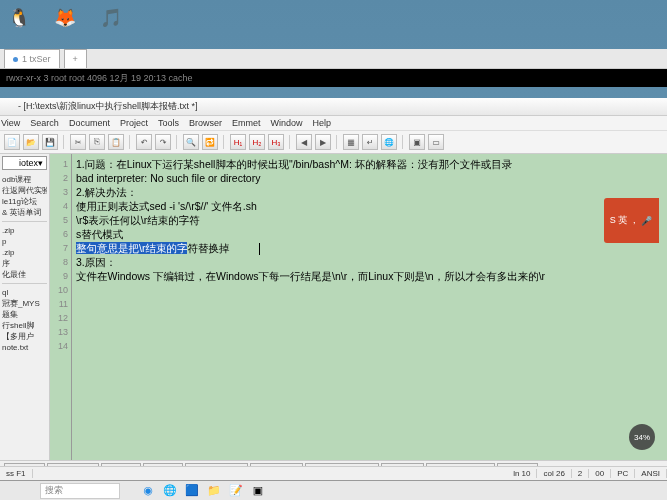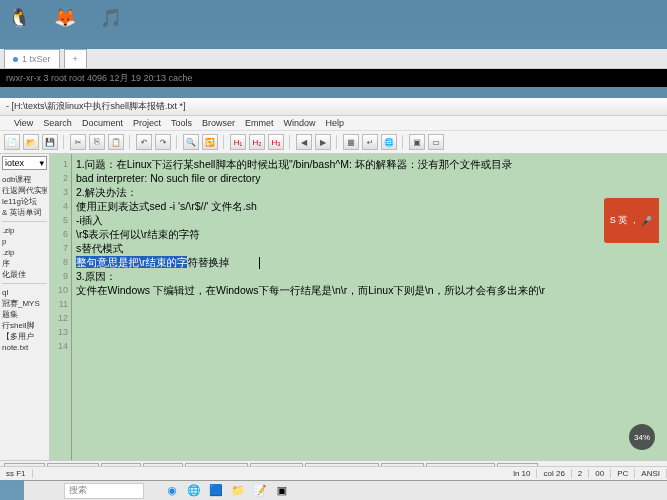--- a/index.html
+++ b/index.html
@@ -14,7 +14,7 @@
 .termlines { padding:3px 6px; line-height:12px; }
 .termlines div { white-space:pre; }
 .editor { position:absolute; top:98px; left:0; right:0; bottom:20px; background:#f0f0f0; display:flex; flex-direction:column; }
-.titlebar { background:linear-gradient(#fdfdfd,#e8e8e8); padding:2px 6px; font-size:9px; color:#333; border-bottom:1px solid #ccc; }
+.titlebar { background:linear-gradient(#fdfdfd,#e8e8e8); padding:2px 18px; font-size:9px; color:#333; border-bottom:1px solid #ccc; }
 .menubar { background:#f4f4f4; padding:2px 14px; display:flex; gap:10px; font-size:9px; color:#333; border-bottom:1px solid #ddd; }
 .toolbar { background:#f4f4f4; padding:3px 4px; display:flex; gap:3px; align-items:center; border-bottom:1px solid #ccc; }
 .tbtn { width:16px; height:16px; border:1px solid #bbb; background:linear-gradient(#fff,#e0e0e0); display:flex; align-items:center; justify-content:center; font-size:8px; color:#555; }

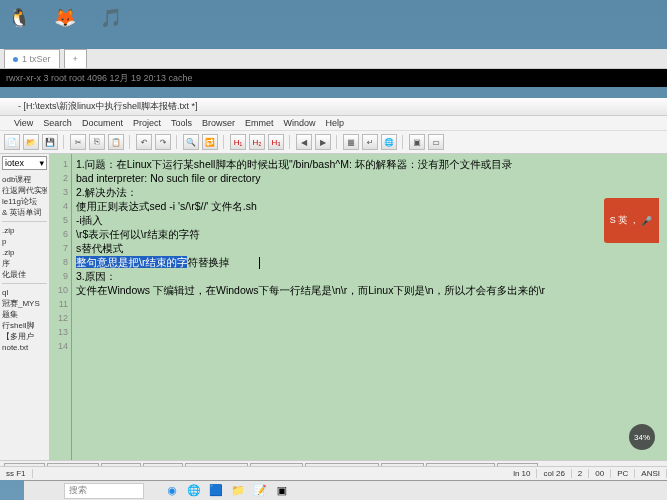--- a/index.html
+++ b/index.html
@@ -15,7 +15,7 @@
 .termlines div { white-space:pre; }
 .editor { position:absolute; top:98px; left:0; right:0; bottom:20px; background:#f0f0f0; display:flex; flex-direction:column; }
 .titlebar { background:linear-gradient(#fdfdfd,#e8e8e8); padding:2px 18px; font-size:9px; color:#333; border-bottom:1px solid #ccc; }
-.menubar { background:#f4f4f4; padding:2px 14px; display:flex; gap:10px; font-size:9px; color:#333; border-bottom:1px solid #ddd; }
+.menubar { background:#f4f4f4; padding:2px 1px; display:flex; gap:10px; font-size:9px; color:#333; border-bottom:1px solid #ddd; }
 .toolbar { background:#f4f4f4; padding:3px 4px; display:flex; gap:3px; align-items:center; border-bottom:1px solid #ccc; }
 .tbtn { width:16px; height:16px; border:1px solid #bbb; background:linear-gradient(#fff,#e0e0e0); display:flex; align-items:center; justify-content:center; font-size:8px; color:#555; }
 .tsep { width:2px; height:14px; border-left:1px solid #ccc; margin:0 2px; }

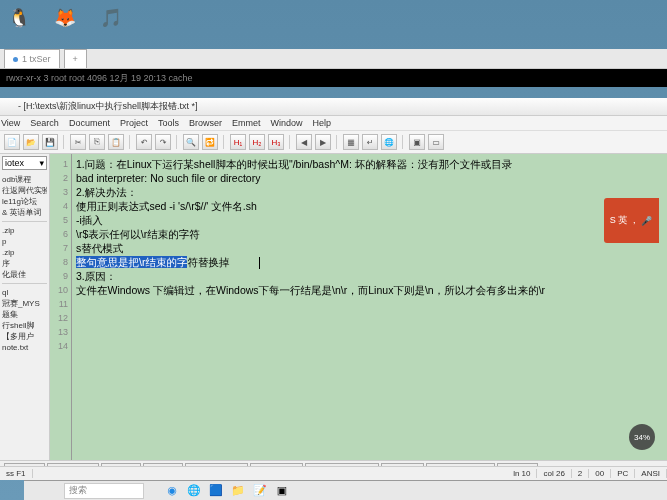--- a/index.html
+++ b/index.html
@@ -21,7 +21,7 @@
 .tsep { width:2px; height:14px; border-left:1px solid #ccc; margin:0 2px; }
 .workspace { flex:1; display:flex; overflow:hidden; }
 .sidebar { width:50px; background:#f0f0f0; border-right:1px solid #ccc; overflow:hidden; }
-.sidecombo { border:1px solid #999; background:#fff; margin:2px; padding:1px 2px; font-size:9px; display:flex; justify-content:space-between; }
+.sidecombo { border:1px solid #999; background:#fff; margin:2px; padding:1px 16px; font-size:9px; display:flex; justify-content:space-between; }
 .sidelist { font-size:8px; padding:2px; color:#333; line-height:11px; }
 .sidelist div { white-space:nowrap; overflow:hidden; }
 .sidelist hr { margin:3px 0; border:none; border-top:1px solid #ccc; }

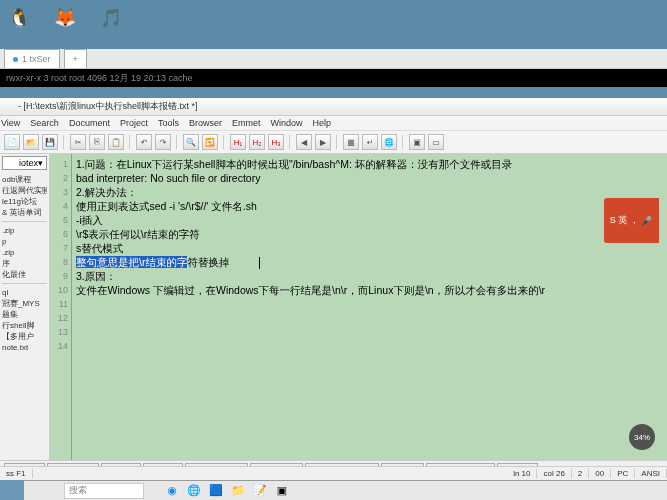--- a/index.html
+++ b/index.html
@@ -163,7 +163,6 @@
           <div>2.解决办法：</div>
           <div>使用正则表达式sed -i 's/\r$//' 文件名.sh</div>
           <div></div>
-          <div>-i插入</div>
           <div><span>\r$表示任何以\r结束的字符</span><span class="hl"></span></div>
           <div>s替代模式</div>
           <div><span class="hl">整句意思是把\r结束的字</span><span>符替换掉</span><span class="cursor"></span></div>

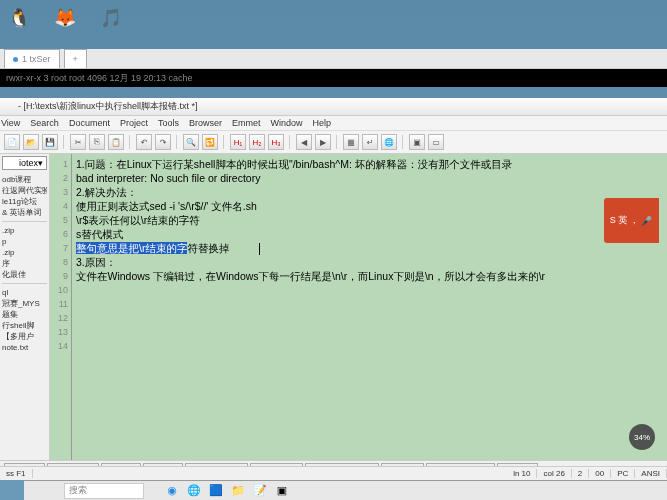--- a/index.html
+++ b/index.html
@@ -38,7 +38,7 @@
 .statusbar { position:absolute; bottom:20px; left:0; right:0; height:14px; background:#f0f0f0; border-top:1px solid #ccc; display:flex; font-size:8px; color:#333; align-items:center; }
 .statusbar span { padding:0 6px; border-right:1px solid #ccc; }
 .statusbar .r { margin-left:auto; }
-.wintask { position:absolute; bottom:0; left:0; right:0; height:20px; background:#e8e8e8; border-top:1px solid #999; display:flex; align-items:center;margin-left:24px; }
+.wintask { position:absolute; bottom:0; left:0; right:0; height:20px; background:#e8e8e8; border-top:1px solid #999; display:flex; align-items:center; }
 .searchbox { background:#fff; border:1px solid #ccc; width:80px; height:16px; margin-left:40px; padding:0 4px; font-size:9px; color:#888; display:flex; align-items:center; }
 .tbicons { display:flex; gap:6px; margin-left:20px; }
 .tbicons span { width:16px; height:16px; display:flex; align-items:center; justify-content:center; font-size:11px; }

